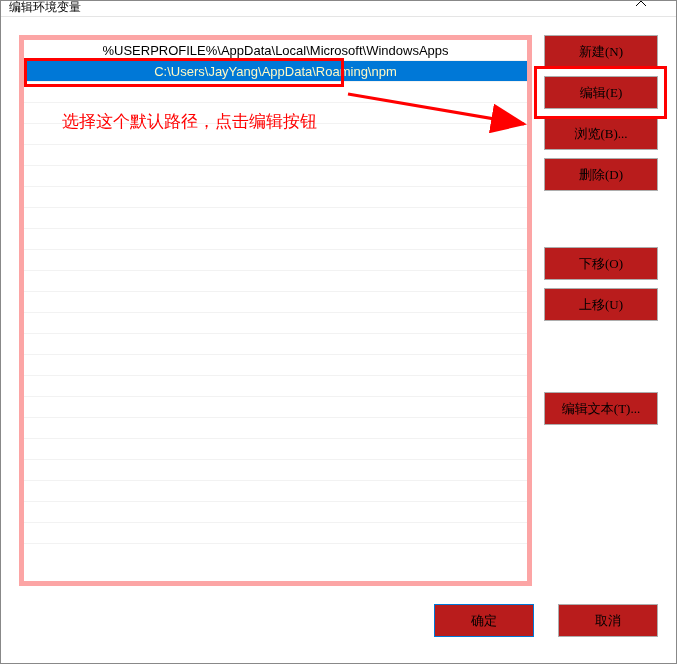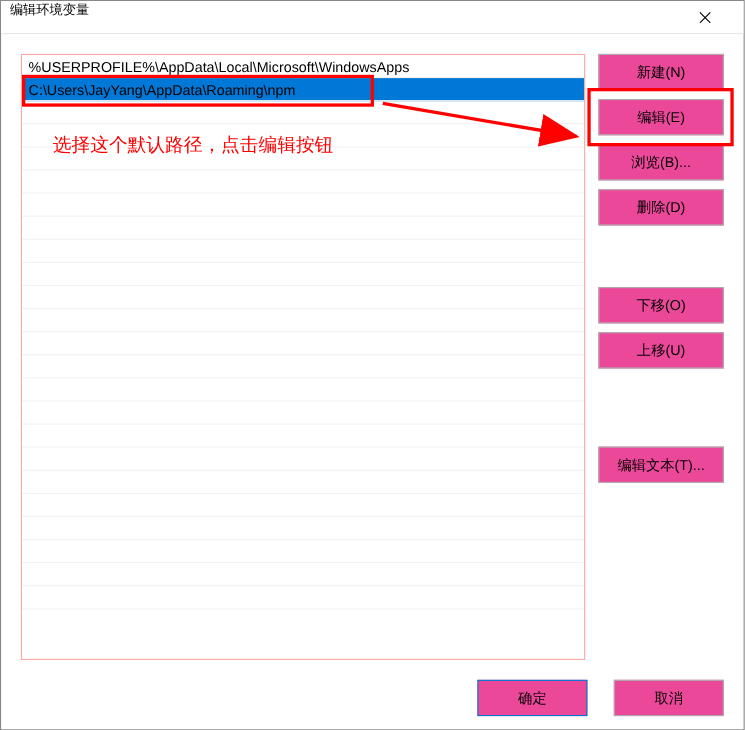--- a/index.html
+++ b/index.html
@@ -14,9 +14,9 @@
     border: 1px solid #888;
   }
   .titlebar {
-    height: 30px;
-    display: flex;
-    align-items: flex-start;
+    height: 16px;
+    display: flex;
+    align-items: flex-end;
     justify-content: space-between;
     padding: 0 12px 0 8px;
     border-bottom: 1px solid #e5e5e5;

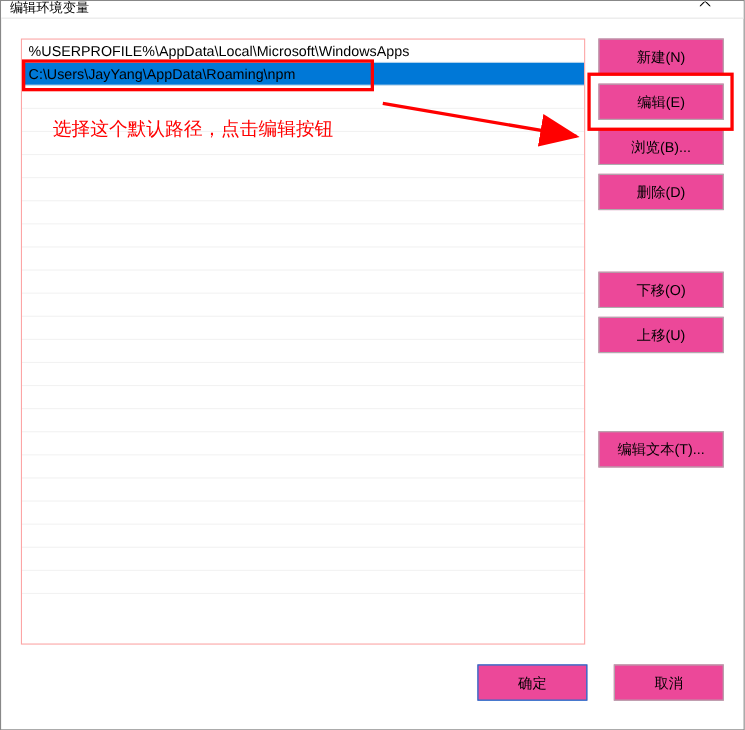--- a/index.html
+++ b/index.html
@@ -43,10 +43,11 @@
   }
   .listbox {
     flex: 1;
-    border: 1px solid #fca5a5;
+    border: 5px solid #fca5a5;
     background: #fff;
     position: relative;
     overflow: hidden;
+    text-align: center;
   }
   .list-inner {
     position: absolute; inset: 0;

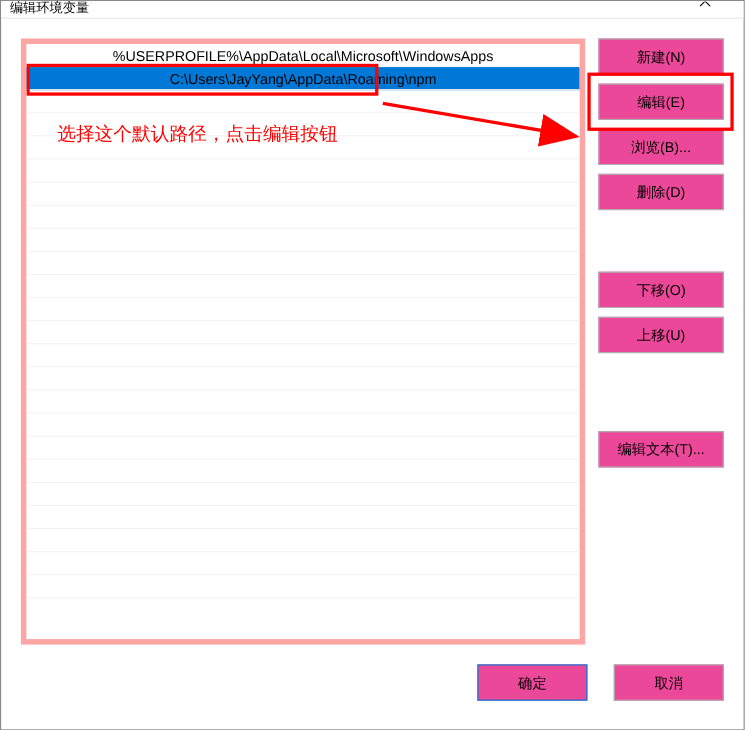--- a/index.html
+++ b/index.html
@@ -74,8 +74,8 @@
   .btn {
     height: 33px;
     border: 1px solid #adadad;
-    background: #ec4899;
-    font-family: Liberation Sans, sans-serif;
+    background: #b91c1c;
+    font-family: Liberation Serif, serif;
     font-size: 13px;
     cursor: default;
     text-align: center;

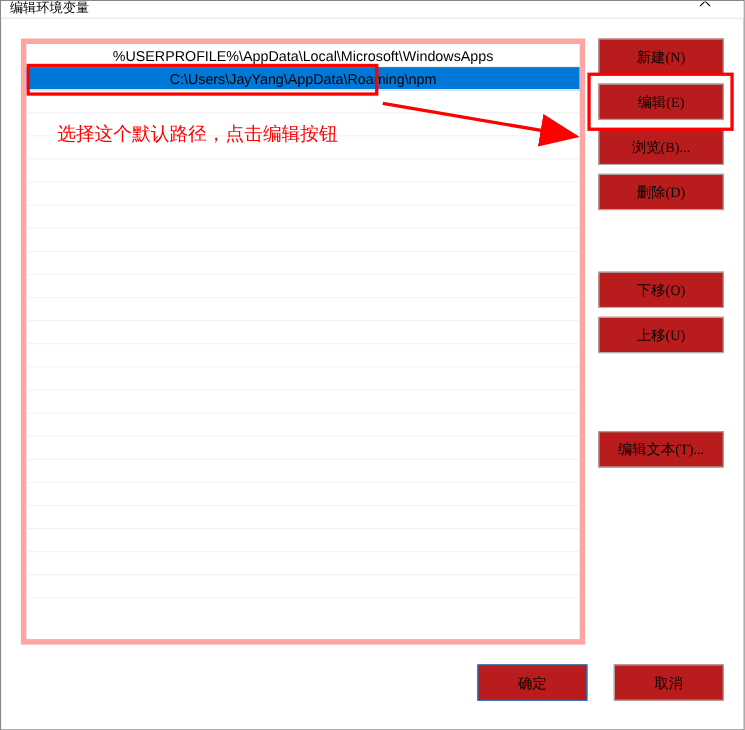--- a/index.html
+++ b/index.html
@@ -63,7 +63,7 @@
   }
   .list-row.selected {
     background: #0078d7;
-    color: #000000;
+    color: #fef9c3;
   }
   .button-col {
     width: 114px;

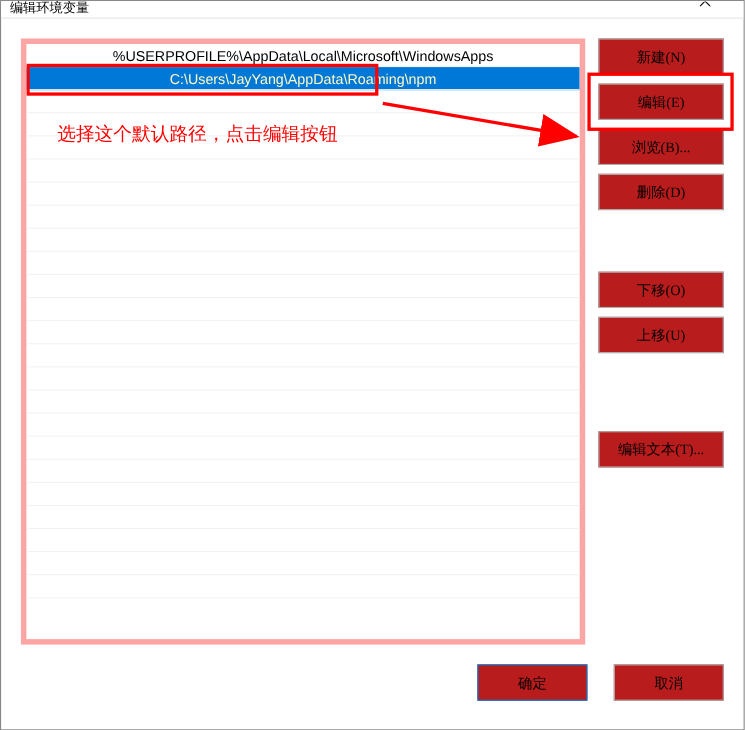--- a/index.html
+++ b/index.html
@@ -164,7 +164,7 @@
 
       <div class="anno-box1"></div>
 
-      <div class="anno-text" style="left:28px; top:70px;">选择这个默认路径，点击编辑按钮</div>
+      <div class="anno-text" style="left:38px; top:70px;">选择这个默认路径，点击编辑按钮</div>
     </div>
 
     <div class="button-col" style="position:relative;">

